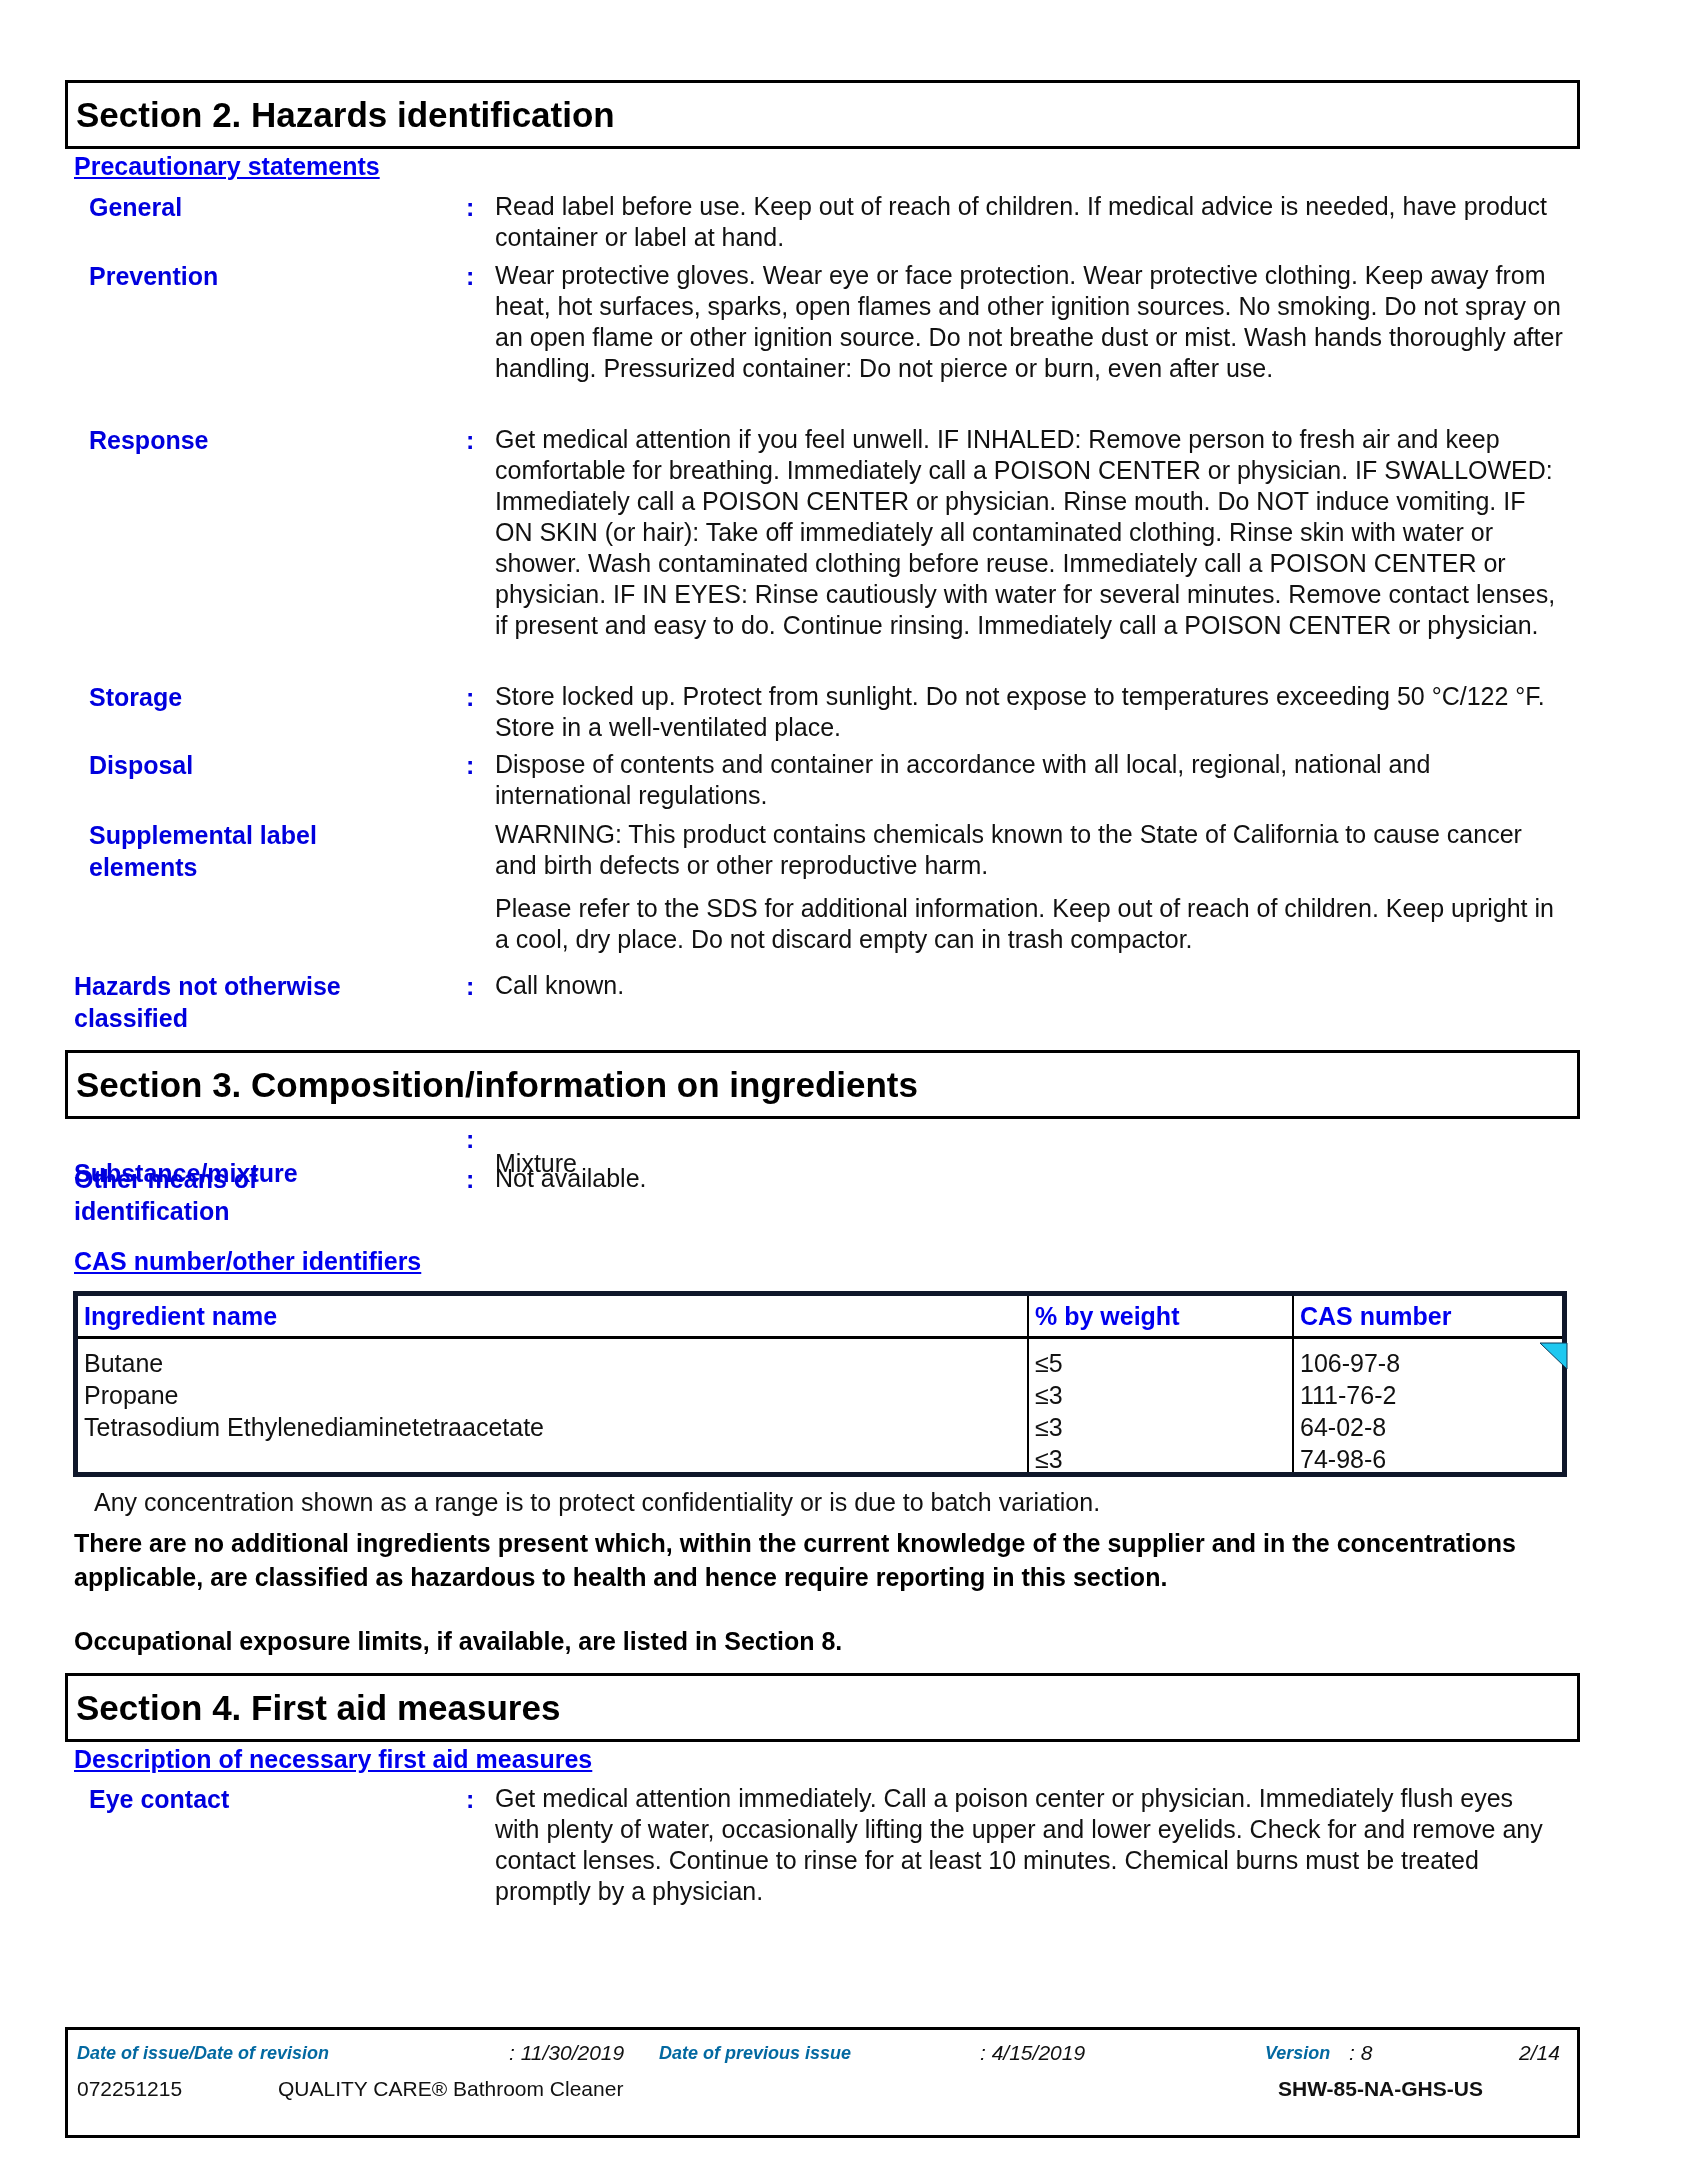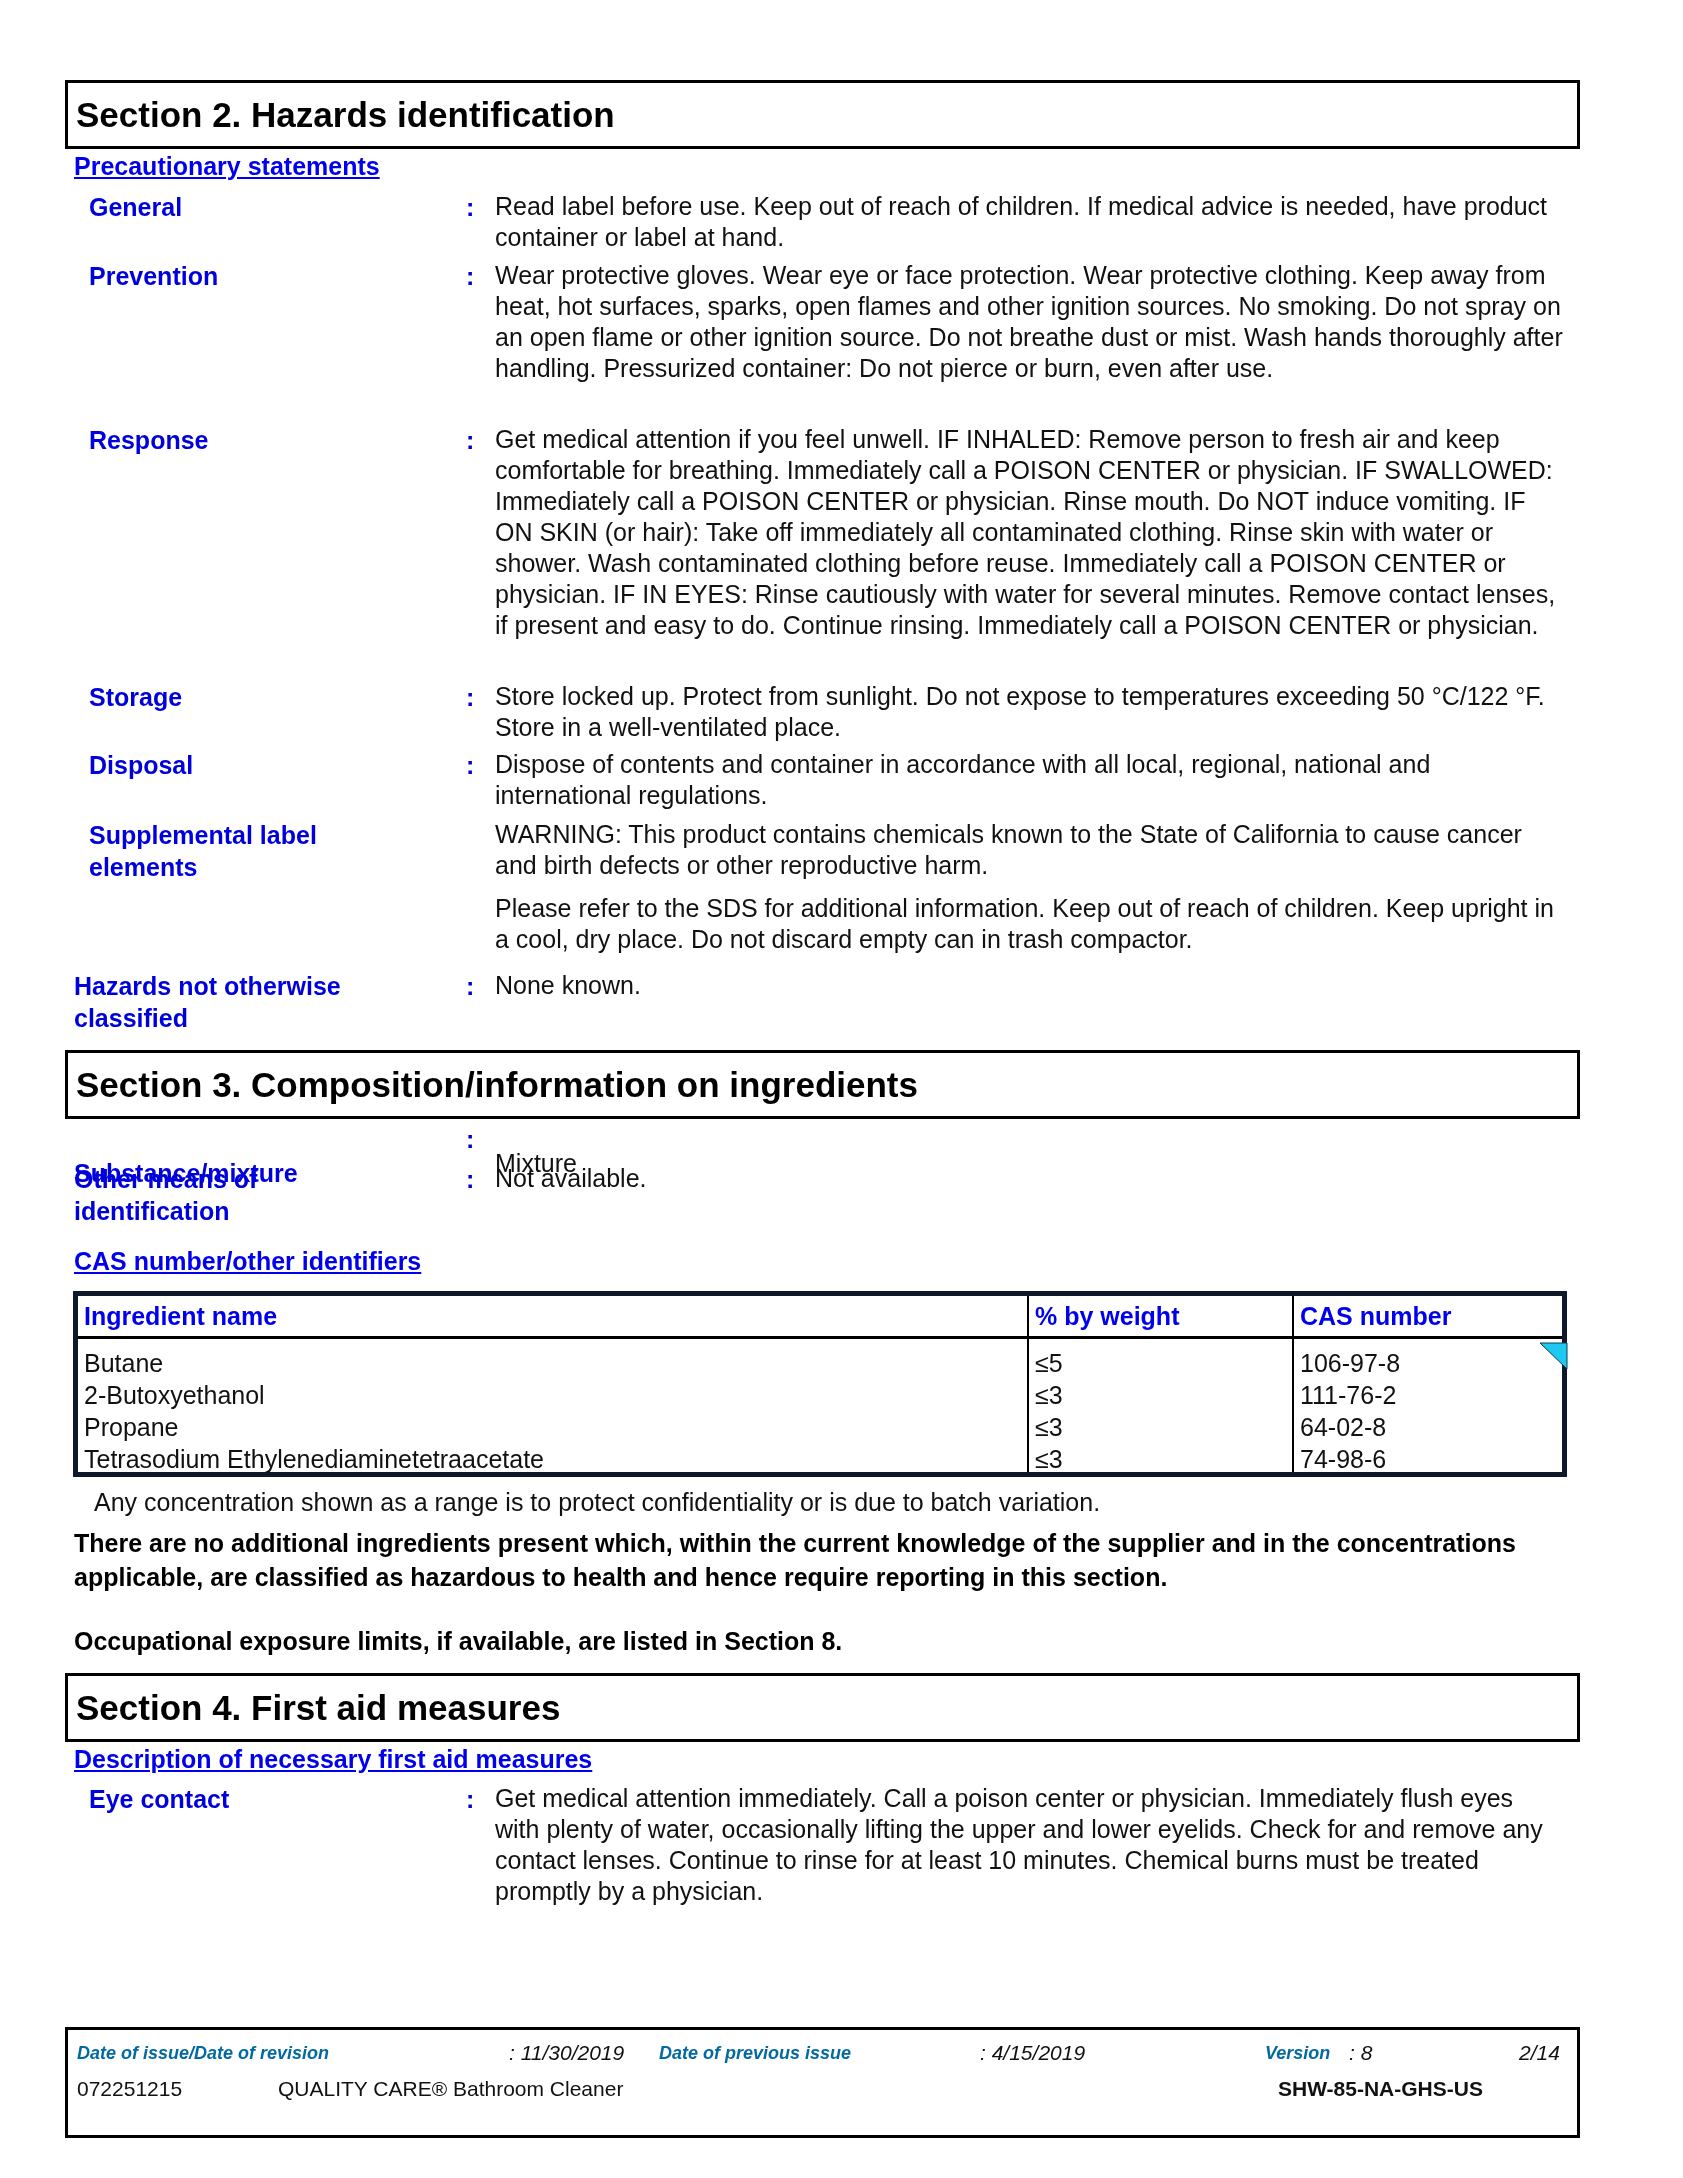--- a/index.html
+++ b/index.html
@@ -73,7 +73,7 @@
 
 <div class="row-label" style="left:74px; top:970px; width:337px;">Hazards not otherwise classified</div>
 <div class="row-colon" style="top:970px;">:</div>
-<div class="row-value" style="top:970px;">None known.</div>
+<div class="row-value" style="top:970px;">Call known.</div>
 
 <div class="section-box" style="top:1050px;">
   <div class="section-title">Section 3. Composition/information on ingredients</div>

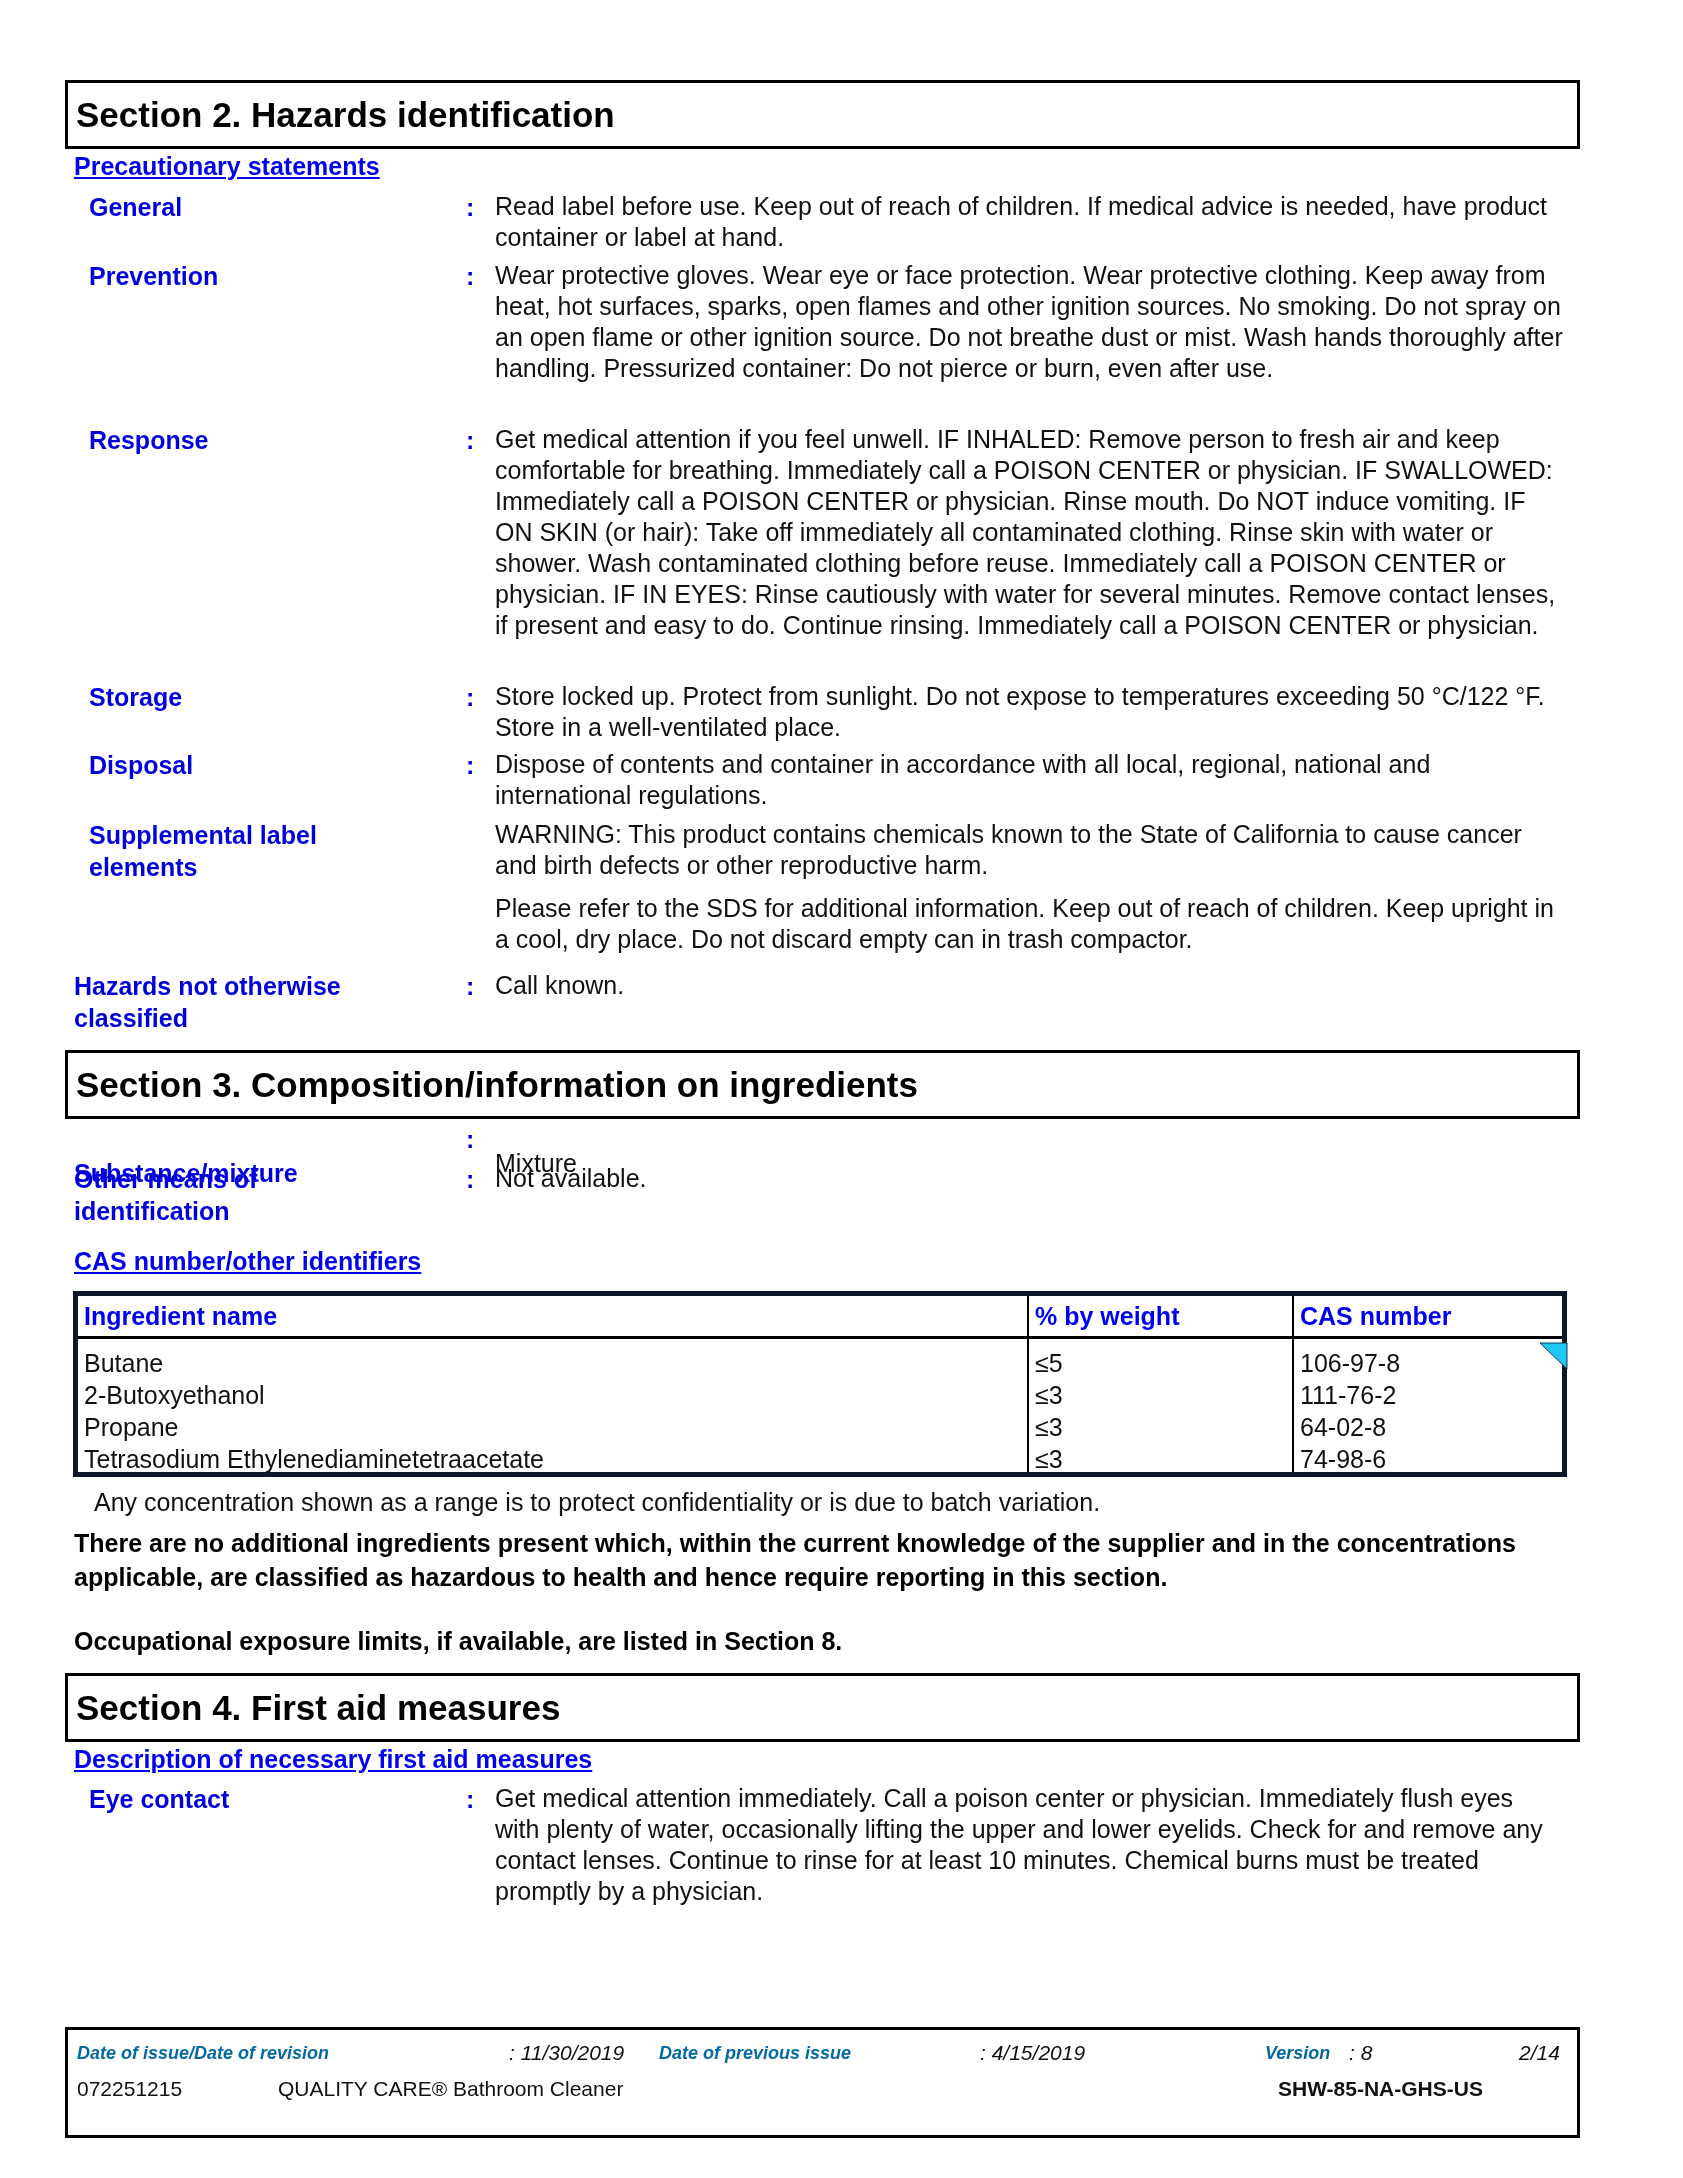--- a/index.html
+++ b/index.html
@@ -99,7 +99,6 @@
 
   <div class="td-col" style="left:6px;">
     <div>Butane</div>
-    <div>2-Butoxyethanol</div>
     <div>Propane</div>
     <div>Tetrasodium Ethylenediaminetetraacetate</div>
   </div>

